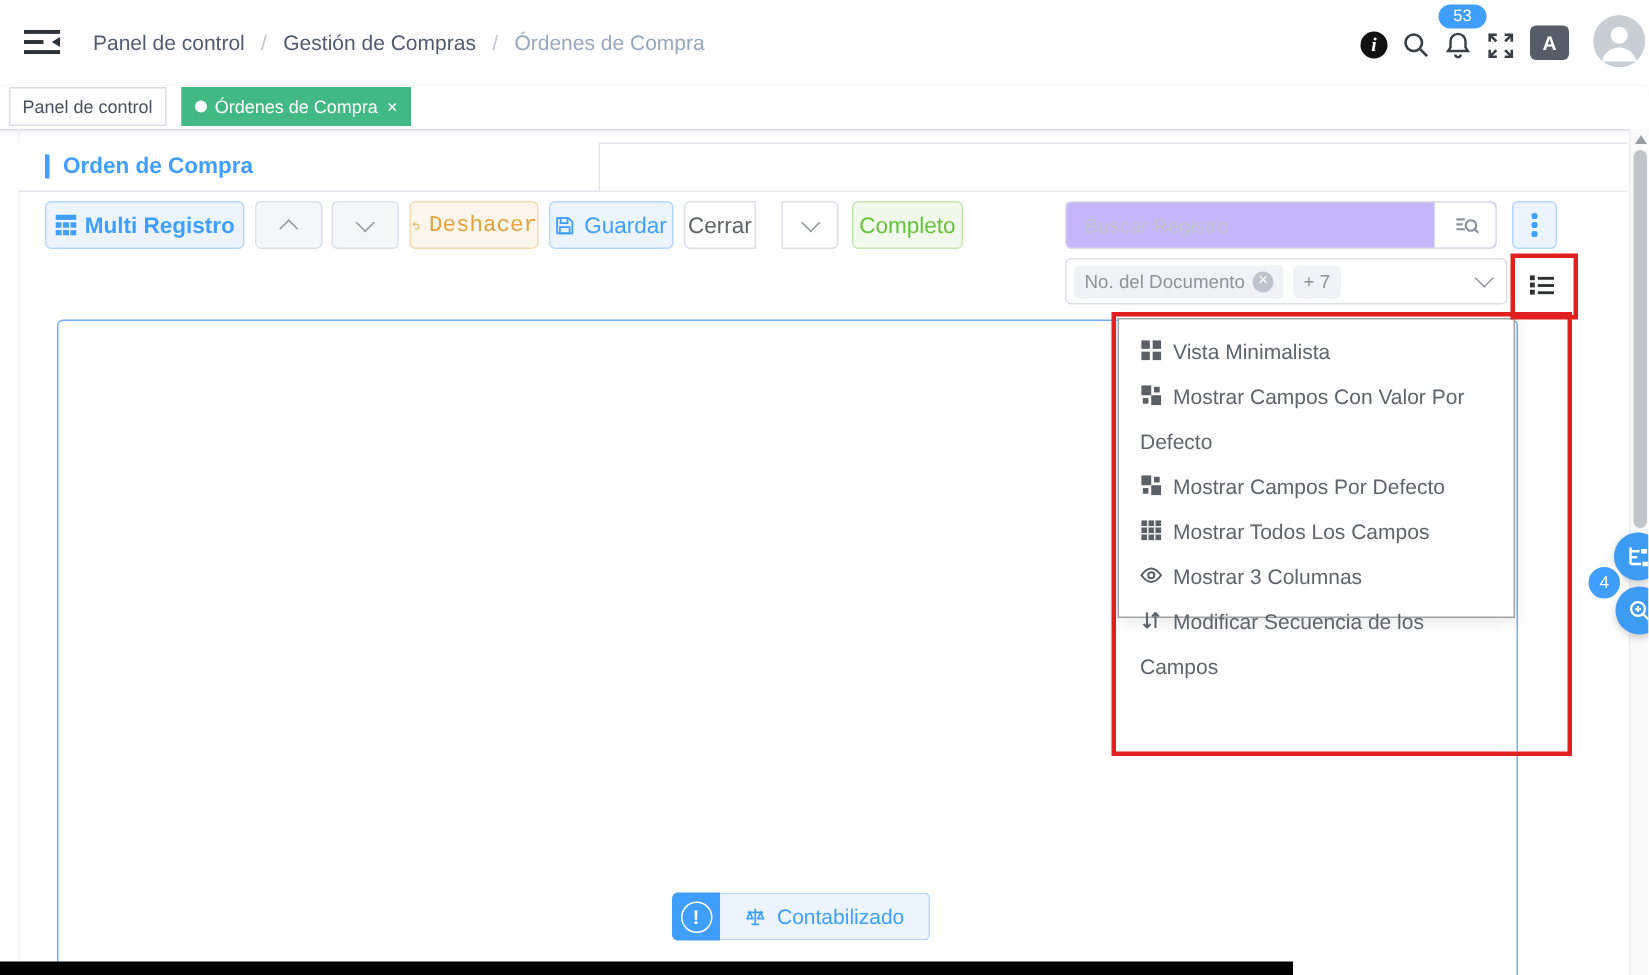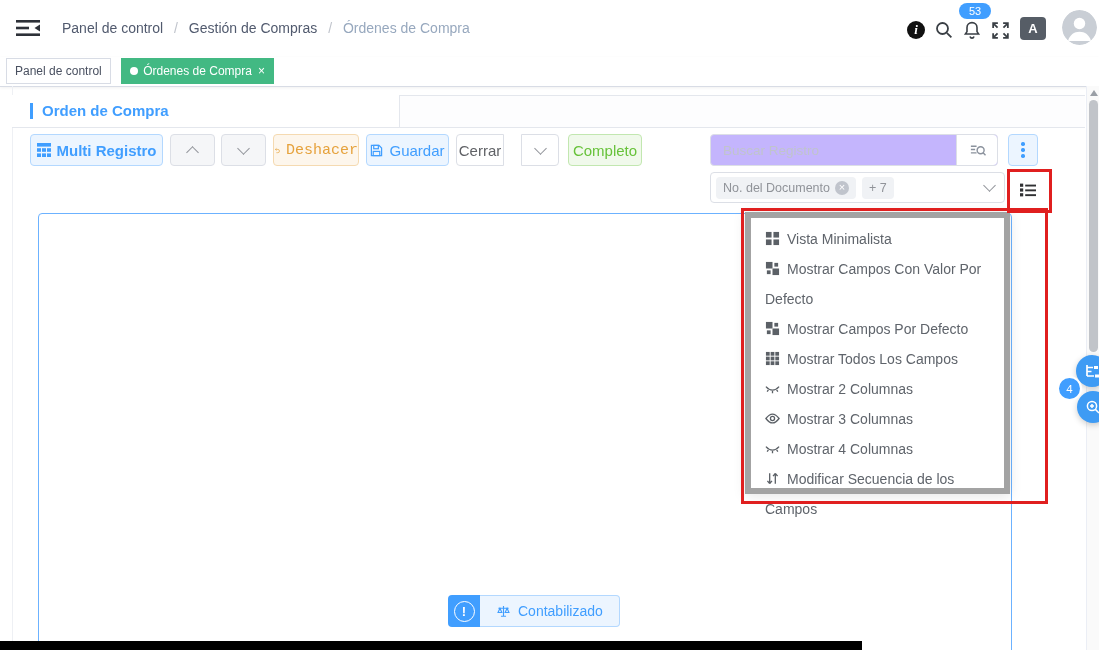--- a/index.html
+++ b/index.html
@@ -65,7 +65,7 @@
   .ann-menu{left:741px;top:208px;width:301px;height:290px;}
 
   
-  .vmenu{position:absolute;left:745px;top:212px;width:265px;height:282px;background:#fff;border:6px solid #a3a3a3;box-shadow:0 2px 12px rgba(0,0,0,.1);z-index:20;box-sizing:border-box;padding:6px 0 0 14px;}
+  .vmenu{position:absolute;left:745px;top:212px;width:265px;height:200px;background:#fff;border:1px solid #a3a3a3;box-shadow:0 2px 12px rgba(0,0,0,.1);z-index:20;box-sizing:border-box;padding:6px 0 0 14px;}
   .vmenu .mi{font-size:14px;color:#5f646b;line-height:30px;cursor:pointer;padding-right:10px;}
   .vmenu .mi svg{vertical-align:-2px;margin-right:7px;}
 

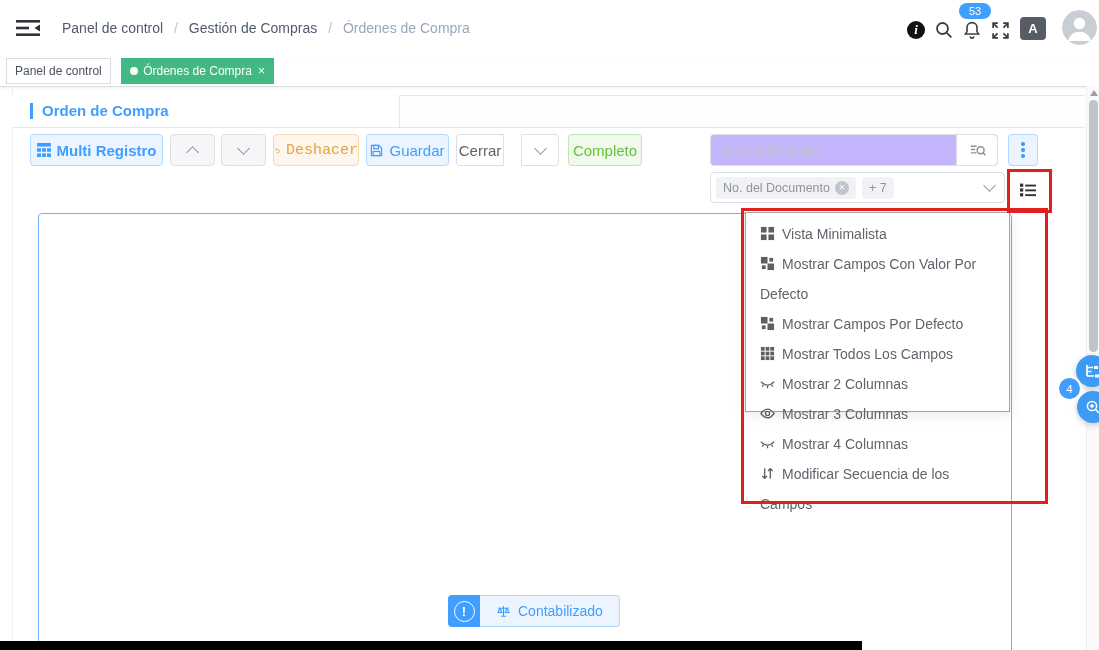--- a/index.html
+++ b/index.html
@@ -468,10 +468,6 @@
           <rect x="11" y="11" width="4" height="4"></rect>
         </svg><span>Mostrar Todos Los Campos</span></div>
     <div class="mi"><svg width="15" height="15" viewBox="0 0 16 16" fill="none" stroke="#5b6066" stroke-width="1.4">
-          <path d="M1 6c4.5 5 9.5 5 14 0"></path>
-          <path d="M3.6 9.4L2.3 11.3M8 10.7v2.3M12.4 9.4l1.3 1.9"></path>
-        </svg><span>Mostrar 2 Columnas</span></div>
-    <div class="mi"><svg width="15" height="15" viewBox="0 0 16 16" fill="none" stroke="#5b6066" stroke-width="1.4">
           <path d="M1 8c4.7-6.3 9.3-6.3 14 0-4.7 6.3-9.3 6.3-14 0z"></path>
           <circle cx="8" cy="8" r="2.2"></circle>
         </svg><span>Mostrar 3 Columnas</span></div>

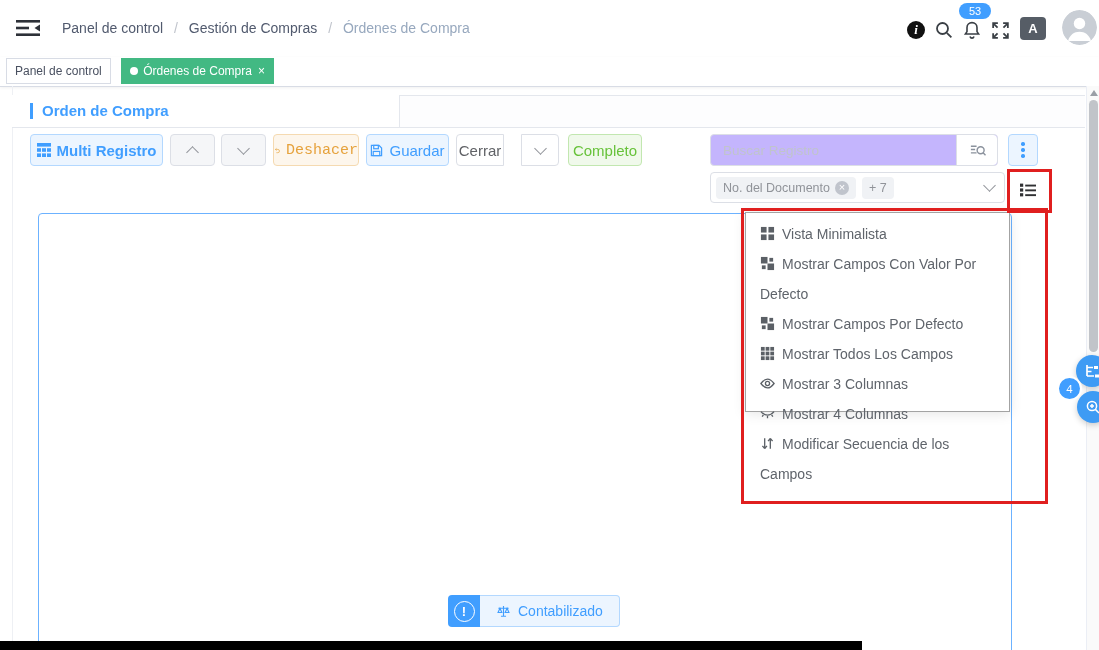--- a/index.html
+++ b/index.html
@@ -472,10 +472,6 @@
           <circle cx="8" cy="8" r="2.2"></circle>
         </svg><span>Mostrar 3 Columnas</span></div>
     <div class="mi"><svg width="15" height="15" viewBox="0 0 16 16" fill="none" stroke="#5b6066" stroke-width="1.4">
-          <path d="M1 6c4.5 5 9.5 5 14 0"></path>
-          <path d="M3.6 9.4L2.3 11.3M8 10.7v2.3M12.4 9.4l1.3 1.9"></path>
-        </svg><span>Mostrar 4 Columnas</span></div>
-    <div class="mi"><svg width="15" height="15" viewBox="0 0 16 16" fill="none" stroke="#5b6066" stroke-width="1.4">
           <path d="M5 2.5v11M5 13.5l-2.4-3M5 13.5l2.4-3"></path>
           <path d="M11 13.5v-11M11 2.5L8.6 5.5M11 2.5l2.4 3"></path>
         </svg><span>Modificar Secuencia de los Campos</span></div>

